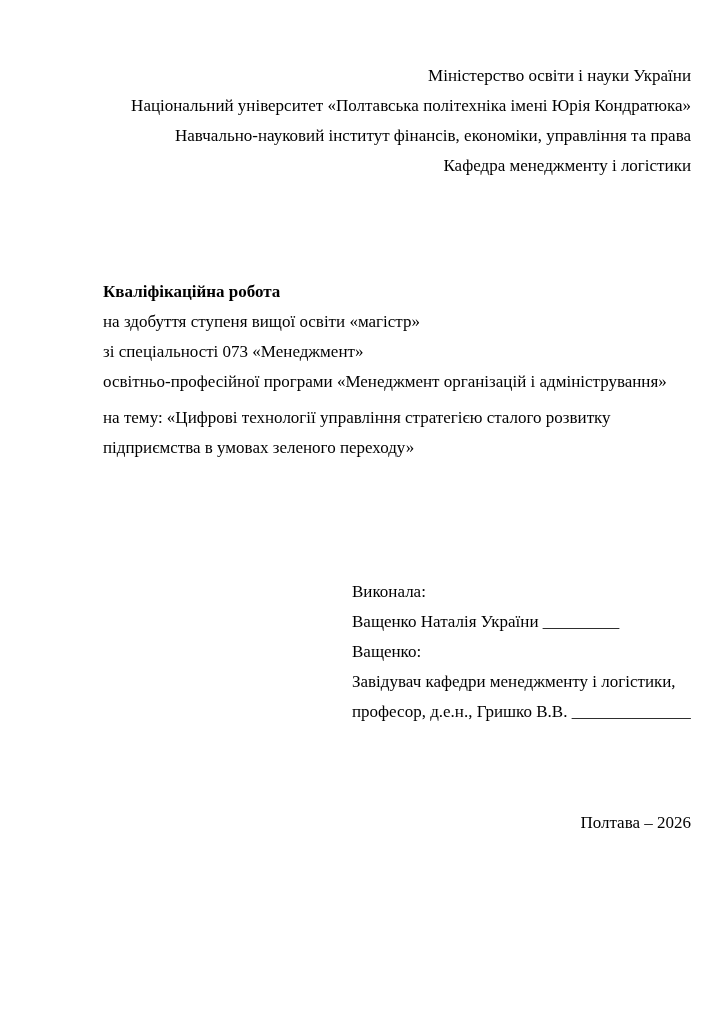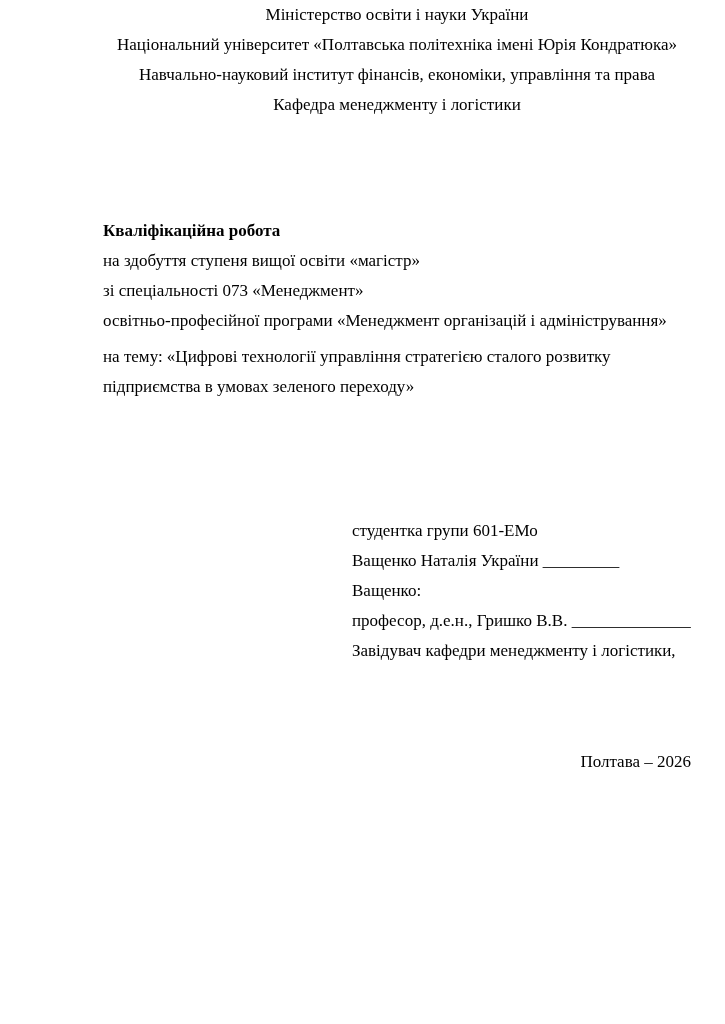--- a/index.html
+++ b/index.html
@@ -22,7 +22,8 @@
     padding: 0 34px 0 103px;
   }
   .header-block {
-    text-align: center;
+    padding-top: 61px;
+    text-align: right;
   }
   .title-block {
     margin-top: 96px;

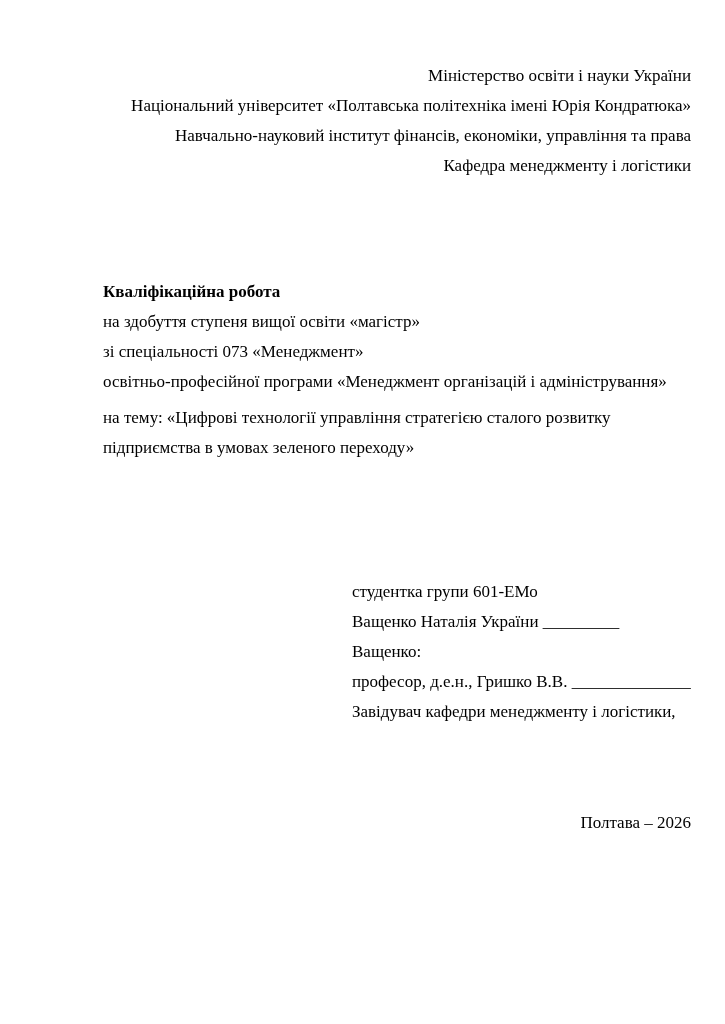--- a/index.html
+++ b/index.html
@@ -69,6 +69,7 @@
   </div>
 
   <div class="author-block">
+    <div class="line">Виконала:</div>
     <div class="line">студентка групи 601-ЕМо</div>
     <div class="line">Ващенко Наталія України _________</div>
     <div class="line">Ващенко:</div>

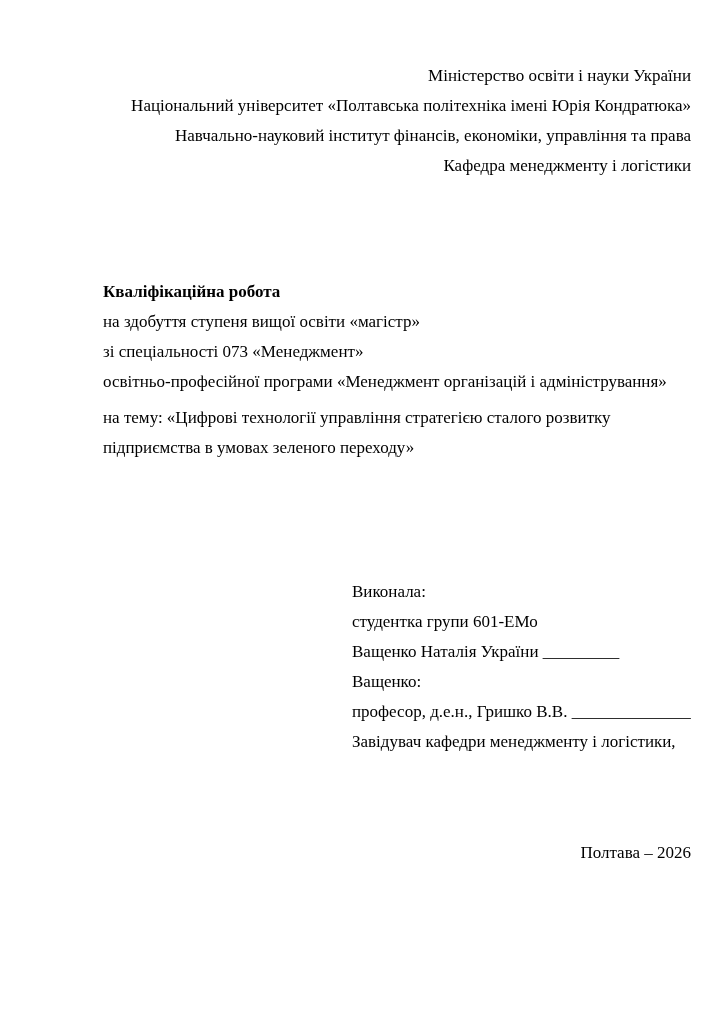--- a/index.html
+++ b/index.html
@@ -70,7 +70,6 @@
 
   <div class="author-block">
     <div class="line">Виконала:</div>
-    <div class="line">студентка групи 601-ЕМо</div>
     <div class="line">Ващенко Наталія України _________</div>
     <div class="line">Ващенко:</div>
     <div class="line">професор, д.е.н., Гришко В.В. ______________</div>

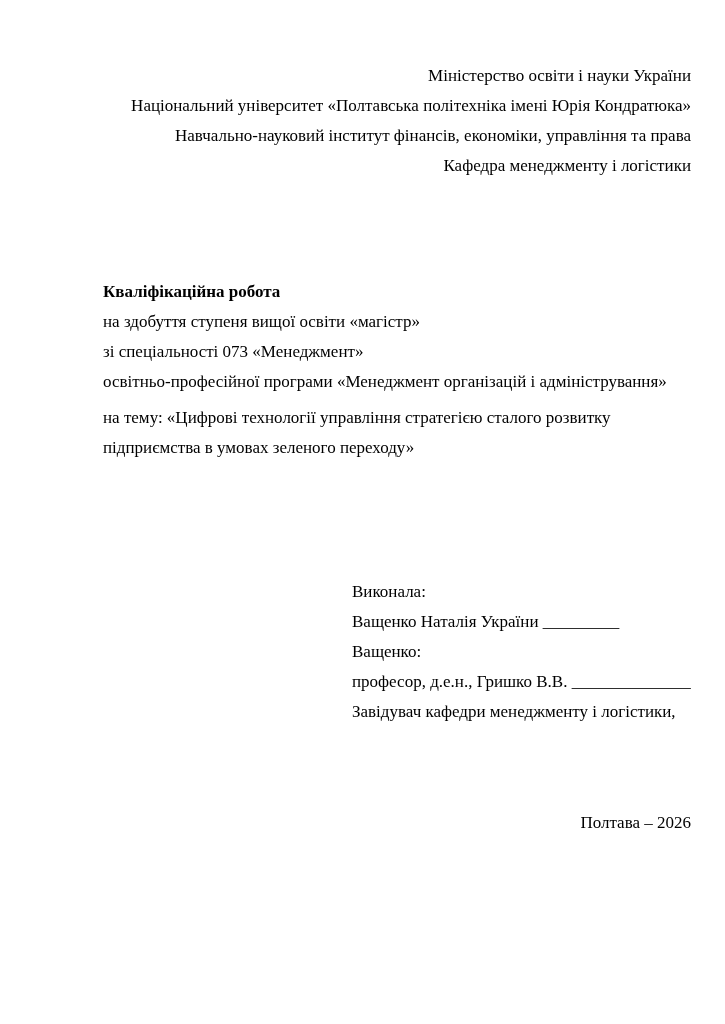--- a/index.html
+++ b/index.html
@@ -72,8 +72,8 @@
     <div class="line">Виконала:</div>
     <div class="line">Ващенко Наталія України _________</div>
     <div class="line">Ващенко:</div>
+    <div class="line">Завідувач кафедри менеджменту і логістики,</div>
     <div class="line">професор, д.е.н., Гришко В.В. ______________</div>
-    <div class="line">Завідувач кафедри менеджменту і логістики,</div>
   </div>
 
   <div class="footer-block">

